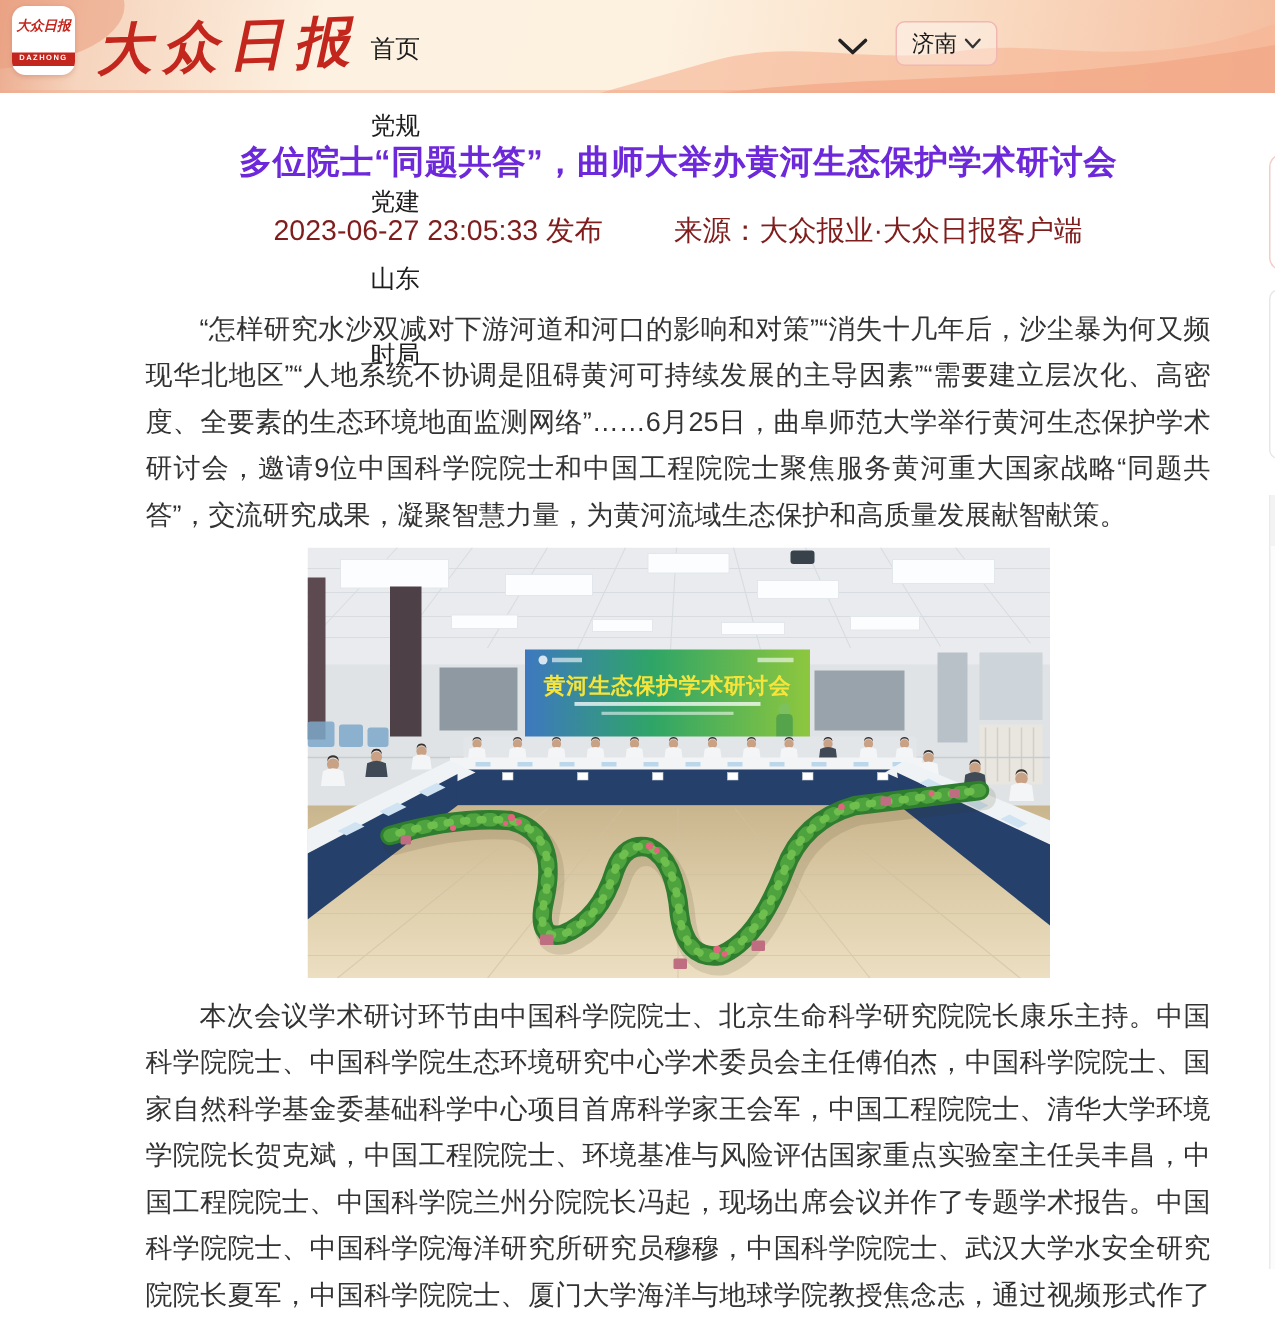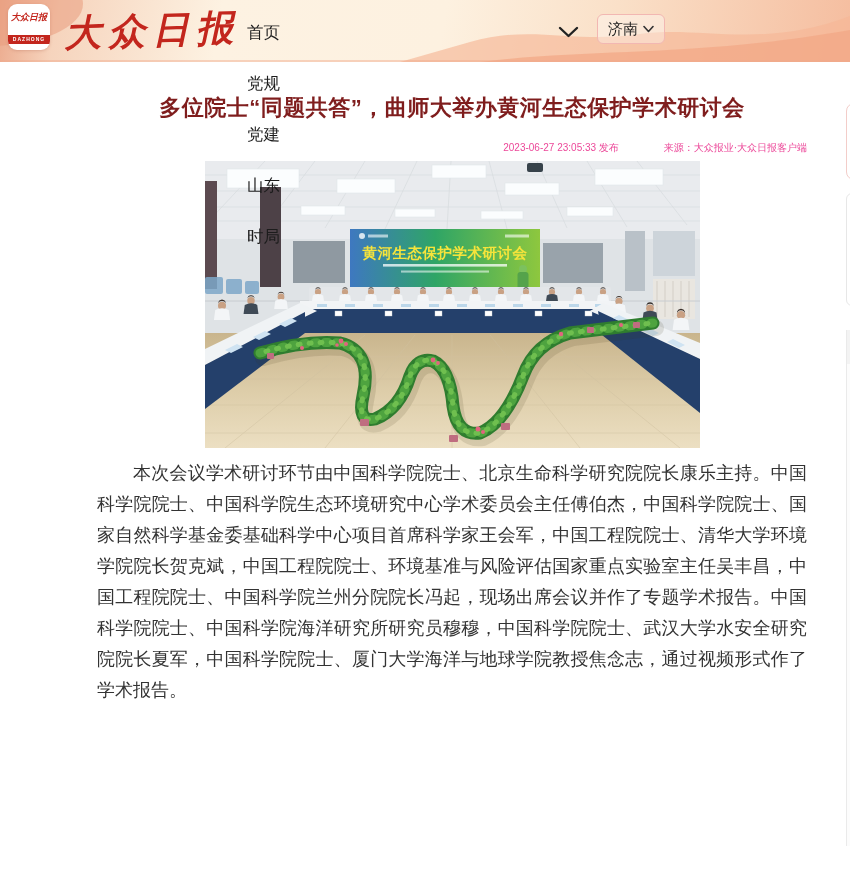--- a/index.html
+++ b/index.html
@@ -28,7 +28,7 @@
   
   .article { width:710px; margin:0 0 0 97px; }
   .title { margin-top:31px; text-align:center; font-size:22px; line-height:30px; font-weight:700;
-    color:#7f1d1d; letter-spacing:.5px; }
+    color:#6d28d9; letter-spacing:.5px; }
   .meta { margin-top:18px; text-align:right; font-size:10px; color:#ec4899; }
   .meta .src { margin-left:42px; }
   .para { margin-top:37px; font-size:18px; line-height:31px; color:#333; text-align:justify; text-indent:2em; }

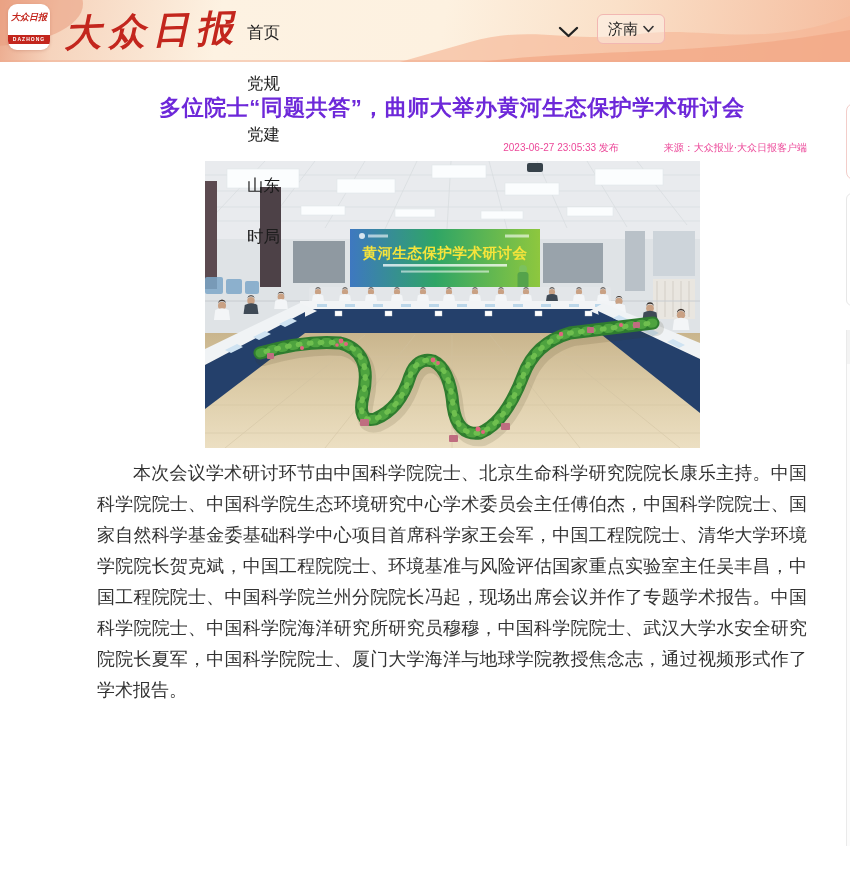--- a/index.html
+++ b/index.html
@@ -29,7 +29,7 @@
   .article { width:710px; margin:0 0 0 97px; }
   .title { margin-top:31px; text-align:center; font-size:22px; line-height:30px; font-weight:700;
     color:#6d28d9; letter-spacing:.5px; }
-  .meta { margin-top:18px; text-align:right; font-size:10px; color:#ec4899; }
+  .meta { margin-top:18px; text-align:center; font-size:19px; color:#7f1d1d; }
   .meta .src { margin-left:42px; }
   .para { margin-top:37px; font-size:18px; line-height:31px; color:#333; text-align:justify; text-indent:2em; }
   .para2 { margin-top:0; }

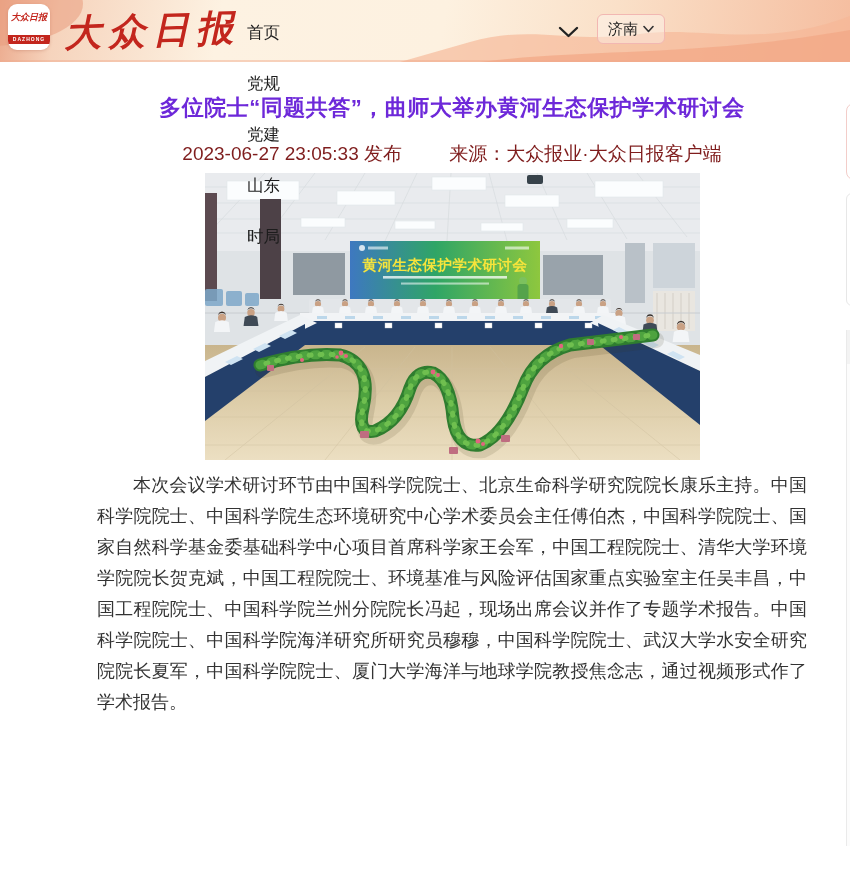--- a/index.html
+++ b/index.html
@@ -92,6 +92,7 @@
       <span class="src">来源：大众报业·大众日报客户端</span>
     </div>
 
+    <p class="para">“怎样研究水沙双减对下游河道和河口的影响和对策”“消失十几年后，沙尘暴为何又频现华北地区”“人地系统不协调是阻碍黄河可持续发展的主导因素”“需要建立层次化、高密度、全要素的生态环境地面监测网络”……6月25日，曲阜师范大学举行黄河生态保护学术研讨会，邀请9位中国科学院院士和中国工程院院士聚焦服务黄河重大国家战略“同题共答”，交流研究成果，凝聚智慧力量，为黄河流域生态保护和高质量发展献智献策。</p>
 
     <svg class="photo" viewBox="0 0 495 287">
       <defs>

